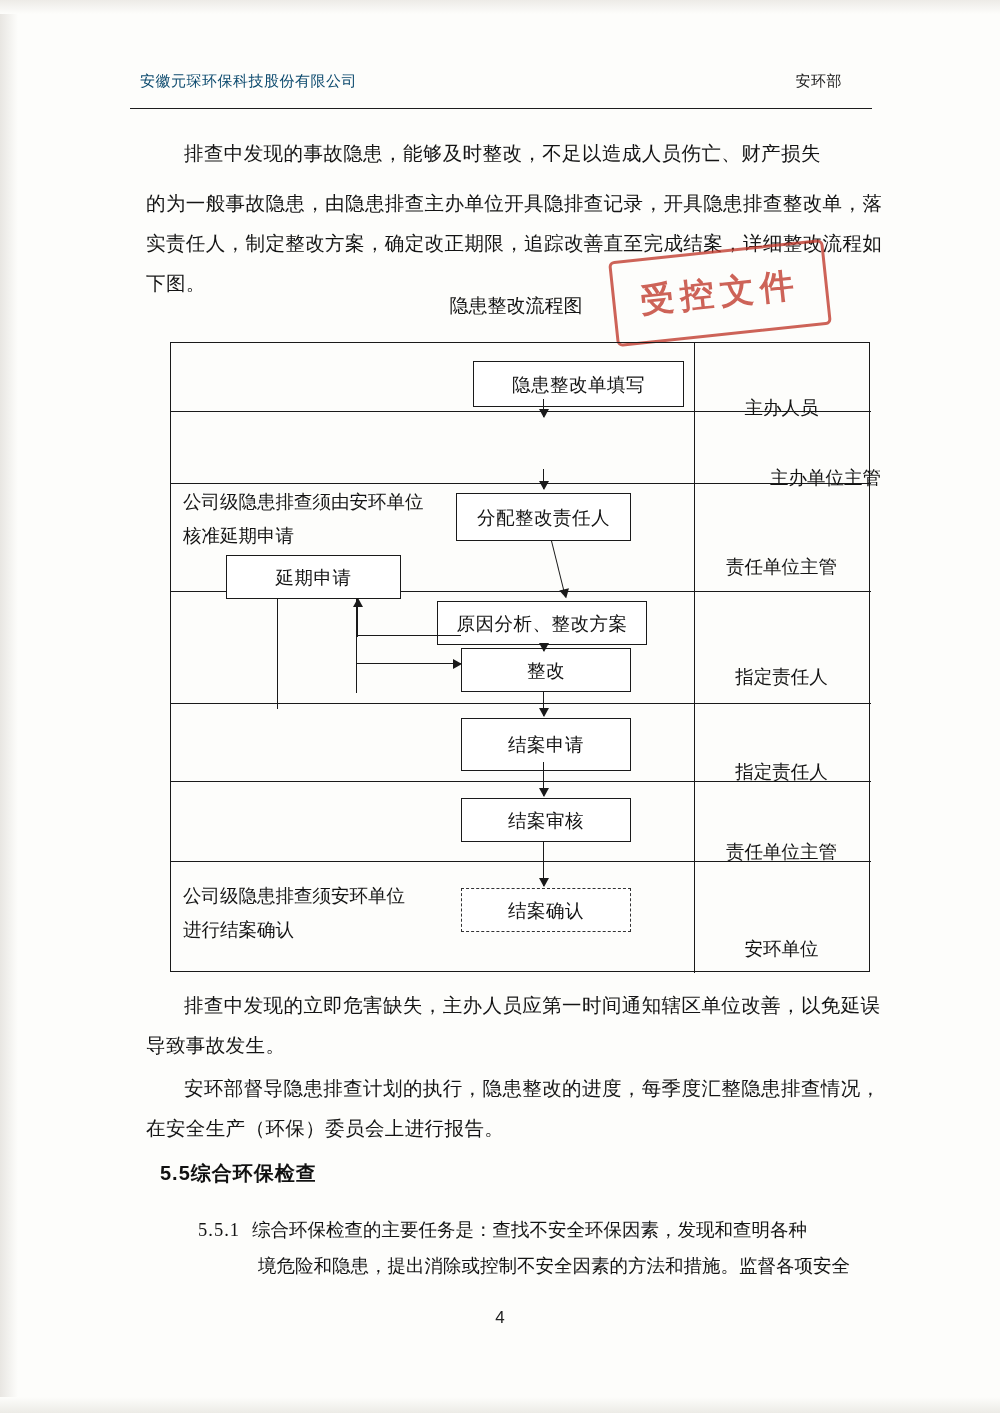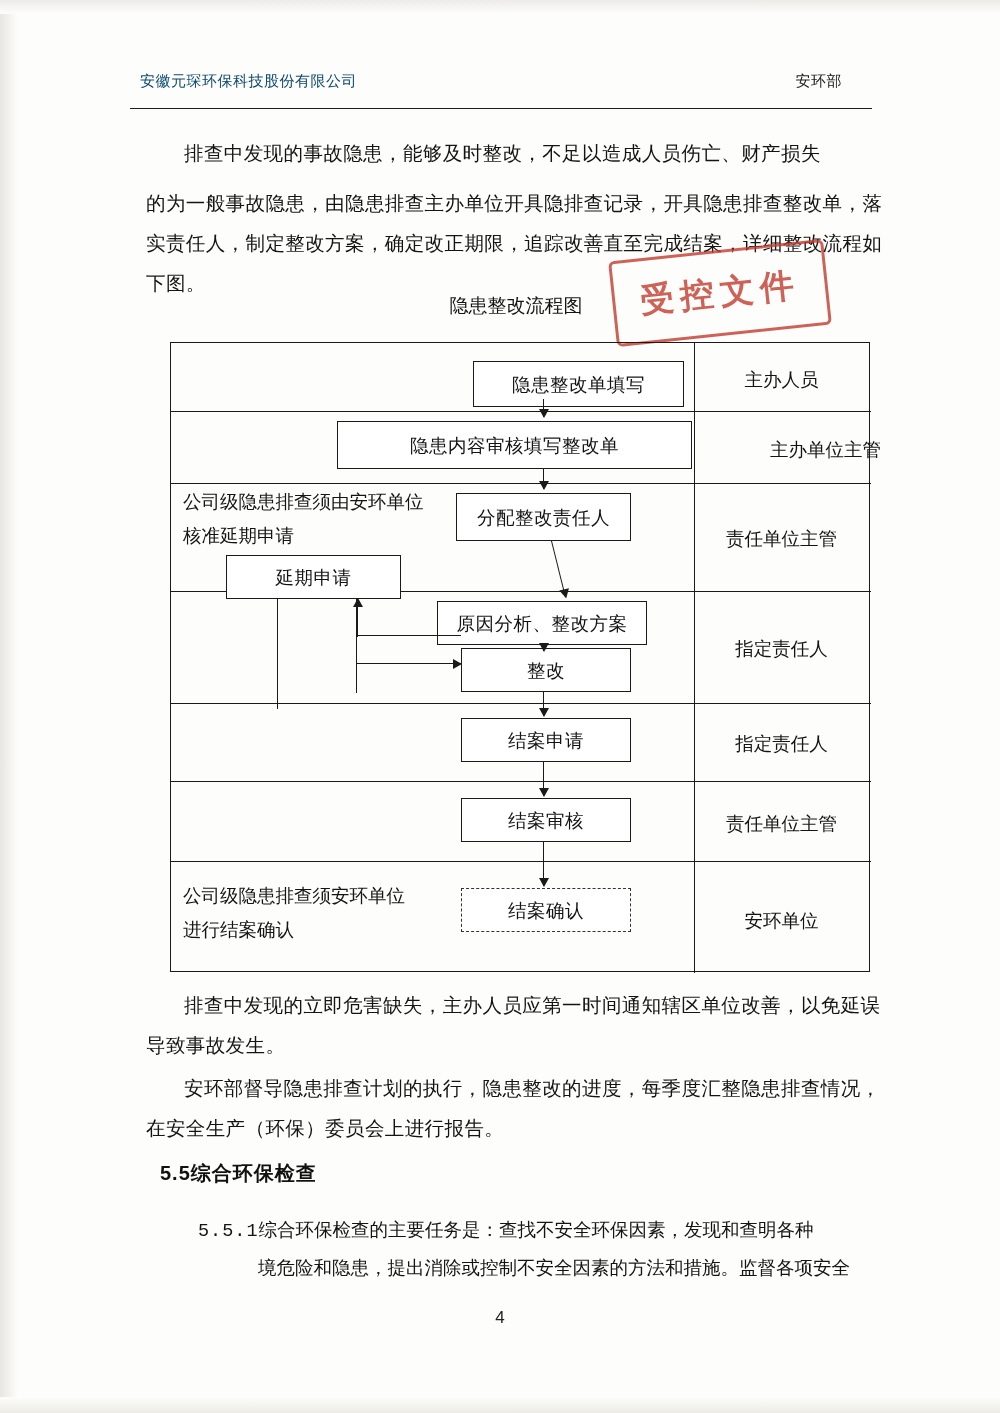--- a/index.html
+++ b/index.html
@@ -159,6 +159,7 @@
     text-align: center;
     font-size: 18.5px;
     color: #141414;
+    margin-top: 28px;
   }
   .node {
     position: absolute;

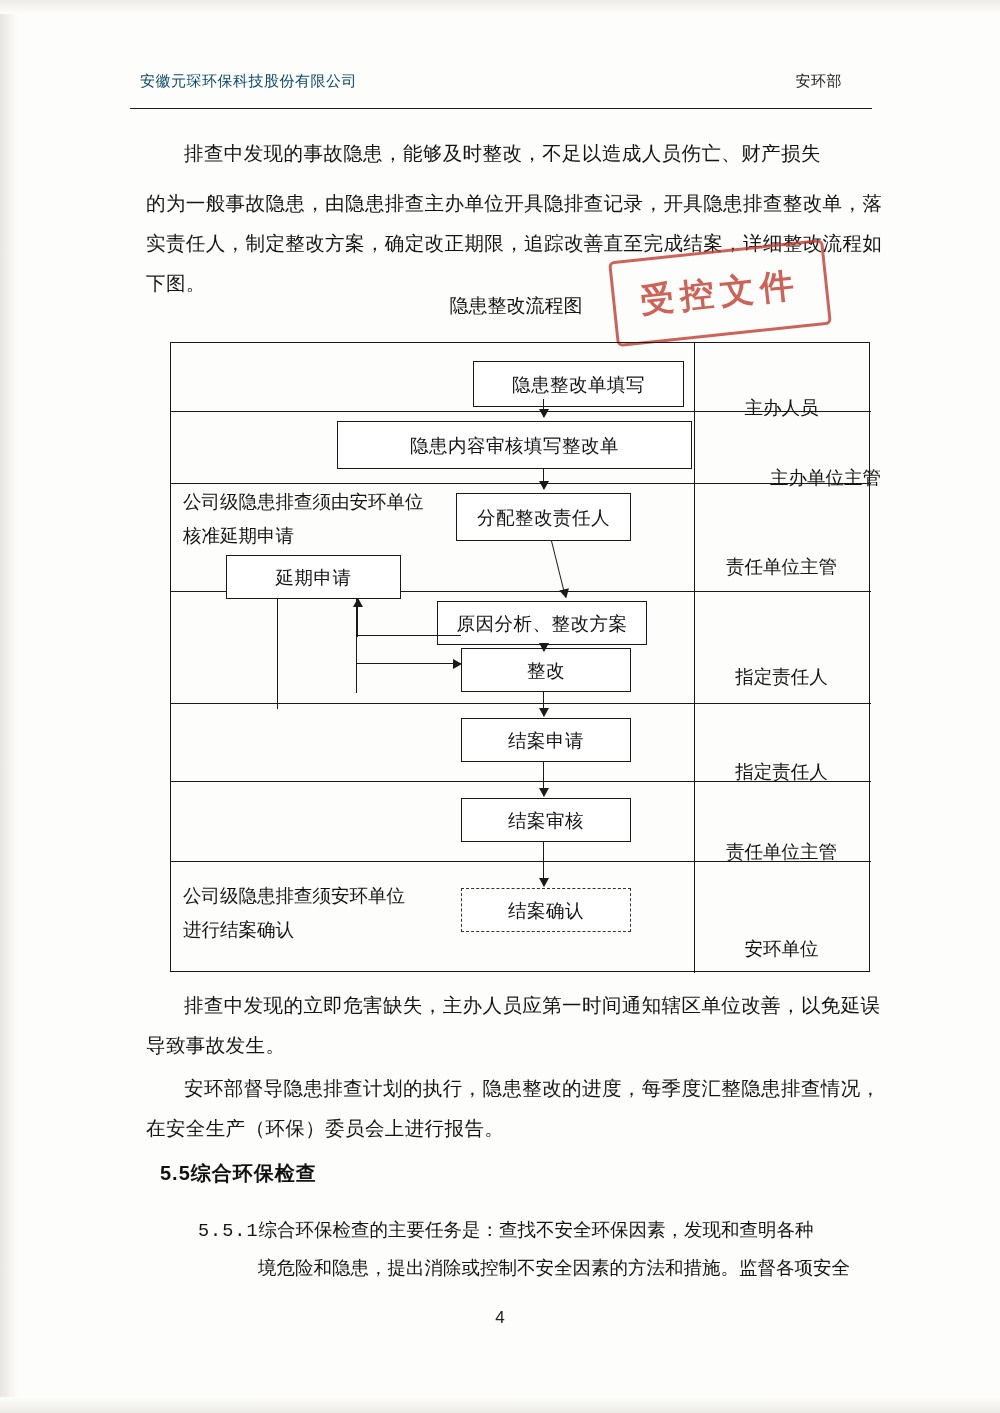--- a/index.html
+++ b/index.html
@@ -262,7 +262,6 @@
     <div class="role" style="top:565px;">安环单位</div>
 
     <div class="node" style="left:302px; top:10px;  width:211px; height:46px;margin-top:8px;">隐患整改单填写</div>
-    <div class="node" style="left:166px; top:78px;  width:355px; height:48px;">隐患内容审核填写整改单</div>
     <div class="node" style="left:285px; top:150px; width:175px; height:48px;">分配整改责任人</div>
     <div class="node" style="left:55px;  top:212px; width:175px; height:44px;">延期申请</div>
     <div class="node" style="left:266px; top:258px; width:210px; height:44px;">原因分析、整改方案</div>

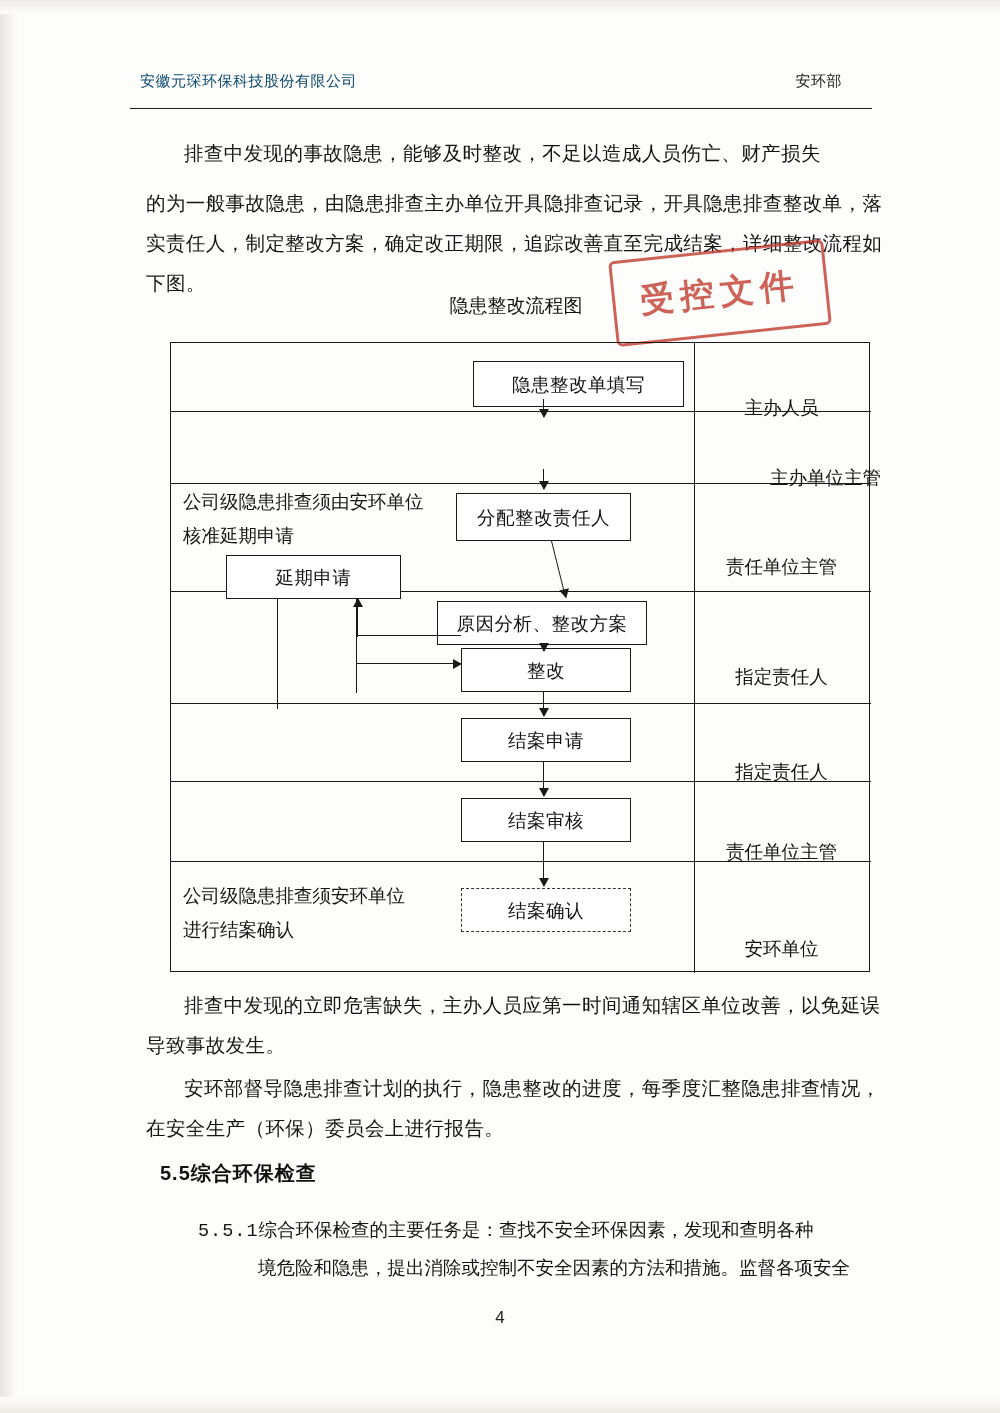--- a/index.html
+++ b/index.html
@@ -266,7 +266,7 @@
     <div class="node" style="left:55px;  top:212px; width:175px; height:44px;">延期申请</div>
     <div class="node" style="left:266px; top:258px; width:210px; height:44px;">原因分析、整改方案</div>
     <div class="node" style="left:290px; top:305px; width:170px; height:44px;">整改</div>
-    <div class="node" style="left:290px; top:375px; width:170px; height:44px;">结案申请</div>
+    <div class="node" style="left:290px; top:375px; width:170px; height:53px;">结案申请</div>
     <div class="node" style="left:290px; top:455px; width:170px; height:44px;">结案审核</div>
     <div class="node dashed" style="left:290px; top:545px; width:170px; height:44px;">结案确认</div>
 

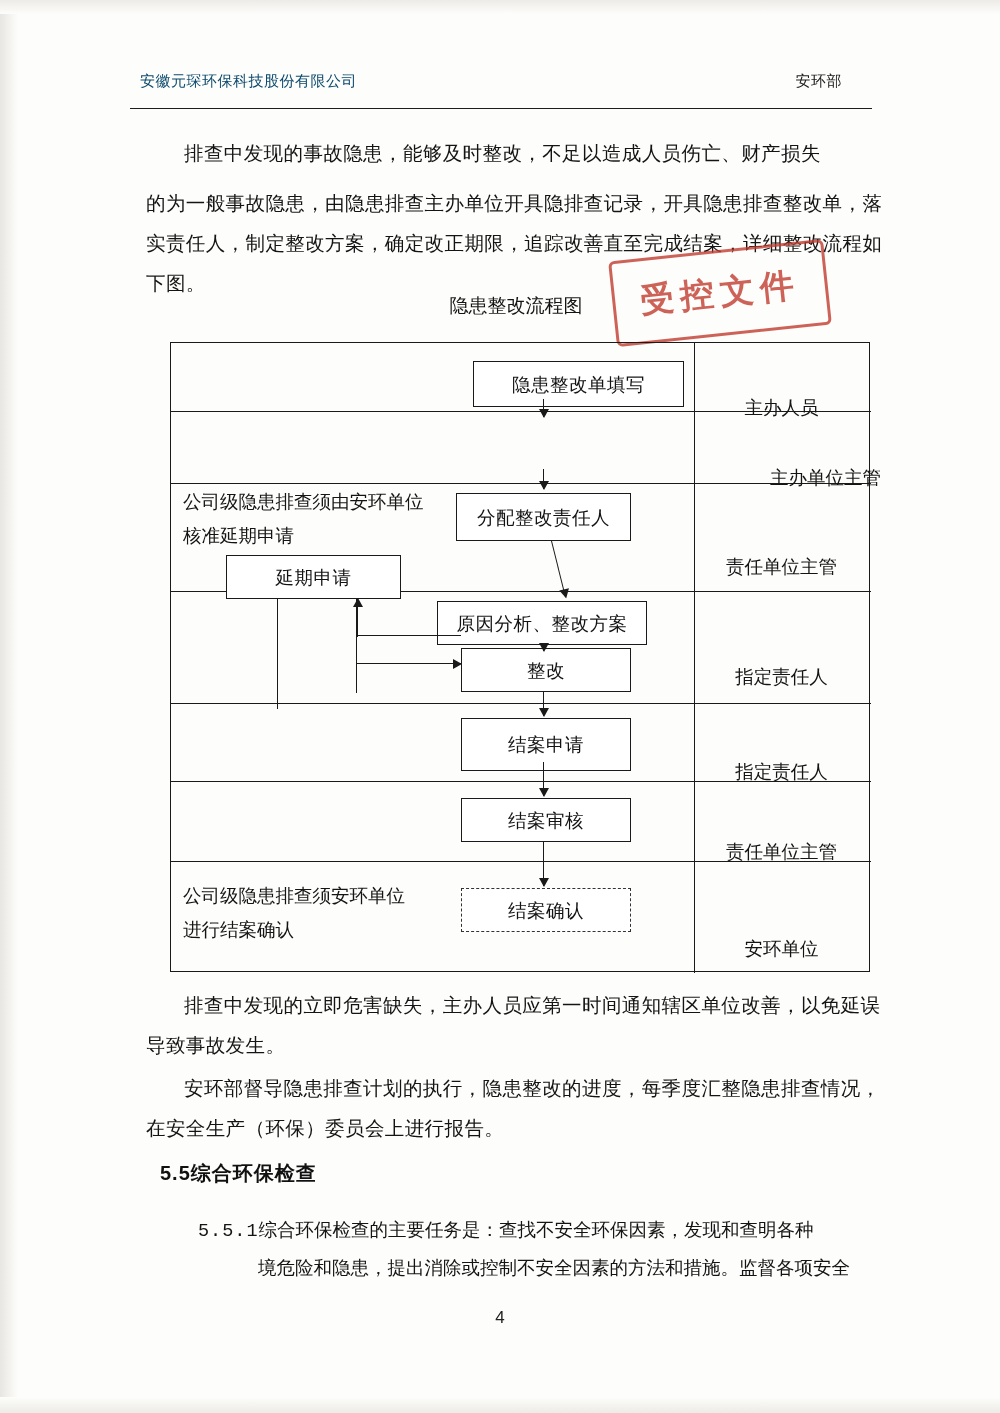--- a/index.html
+++ b/index.html
@@ -99,7 +99,8 @@
     color: #141414;
   }
   .subsec .snum {
-    font-family: Liberation Mono, monospace;
+    font-family: Liberation Serif, serif;
+    margin-right: 12px;
     letter-spacing: 1px;
   }
   .subsec .line2 { display: block; padding-left: 60px; }

